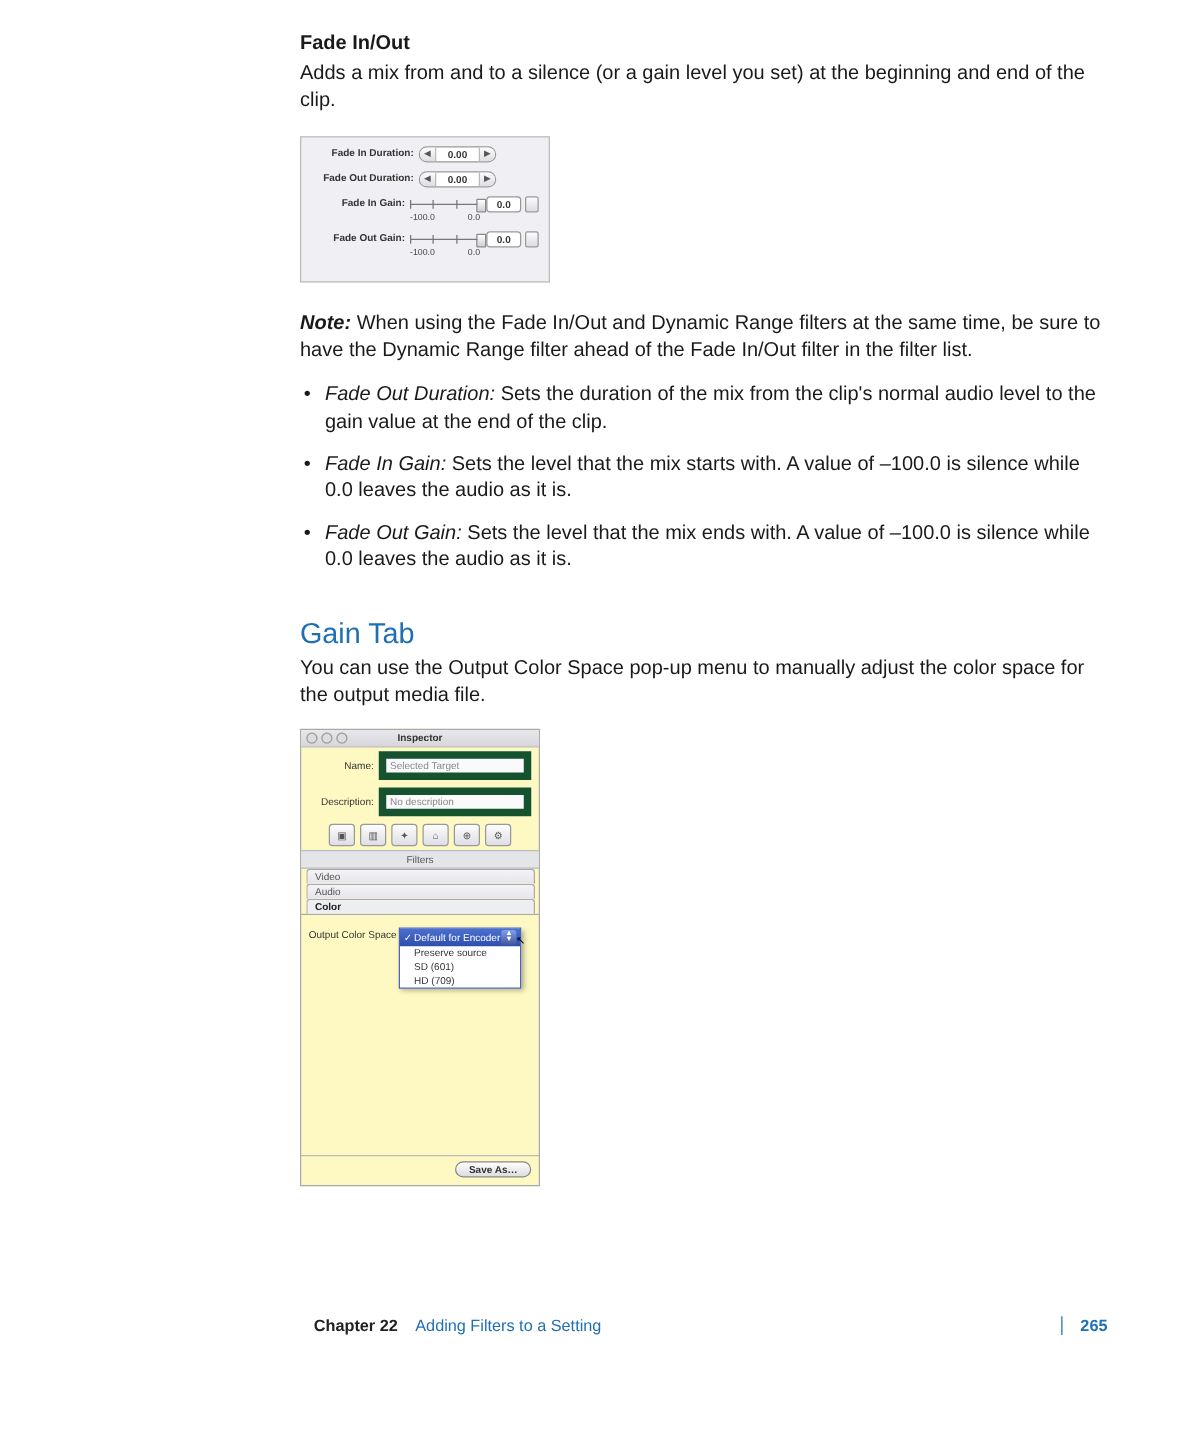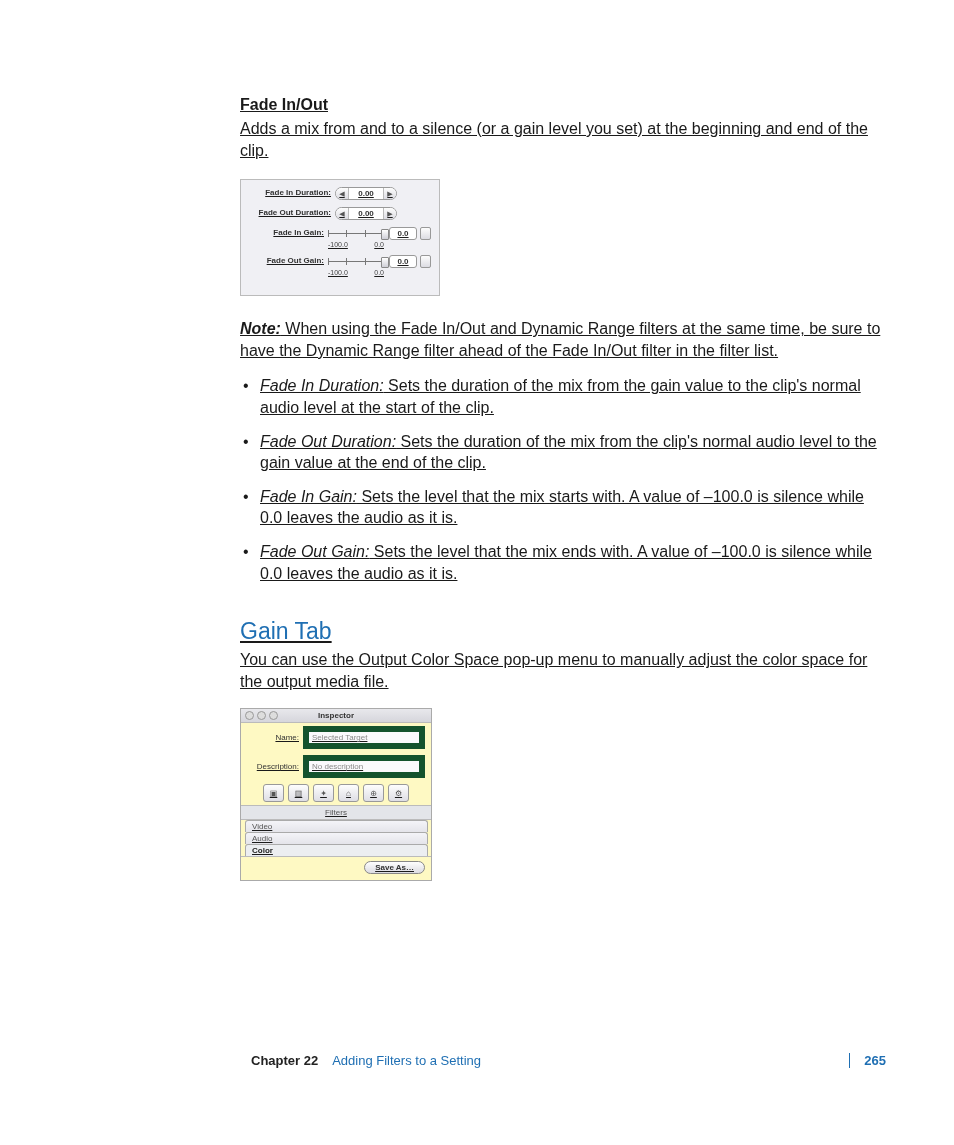--- a/index.html
+++ b/index.html
@@ -12,11 +12,10 @@
     width: 954px;
   }
   .page {
-    padding: 96px 68px 40px 240px;
+    padding: 26px 68px 40px 240px;
     box-sizing: border-box;
     min-height: 1100px;
     position: relative;
-    text-decoration: underline;
   }
   .section-head {
     font-weight: 600;

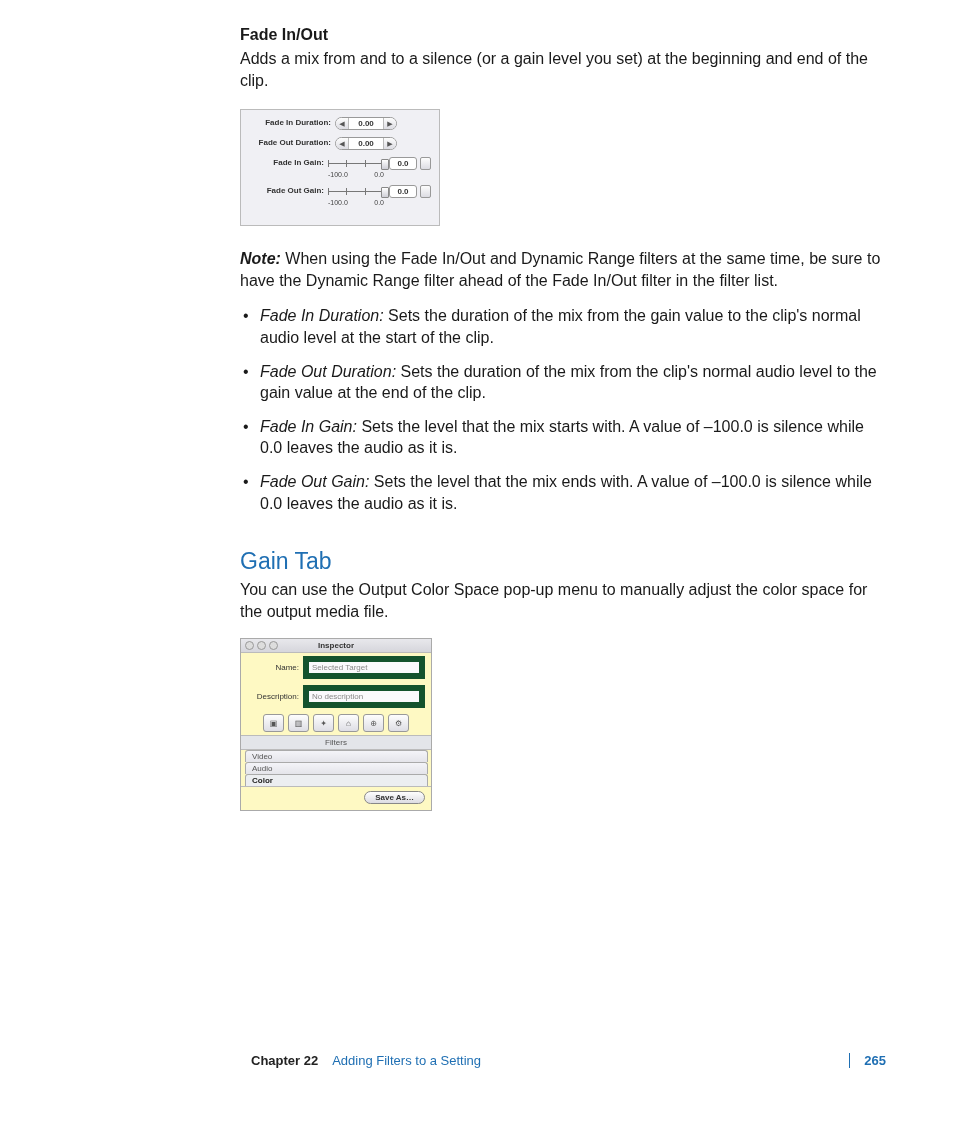--- a/index.html
+++ b/index.html
@@ -274,7 +274,6 @@
   </p>
 
   <ul class="bullets">
-    <li><span class="term">Fade In Duration:</span><span> Sets the duration of the mix from the gain value to the clip's normal audio level at the start of the clip.</span></li>
     <li><span class="term">Fade Out Duration:</span><span> Sets the duration of the mix from the clip's normal audio level to the gain value at the end of the clip.</span></li>
     <li><span class="term">Fade In Gain:</span><span> Sets the level that the mix starts with. A value of –100.0 is silence while 0.0 leaves the audio as it is.</span></li>
     <li><span class="term">Fade Out Gain:</span><span> Sets the level that the mix ends with. A value of –100.0 is silence while 0.0 leaves the audio as it is.</span></li>

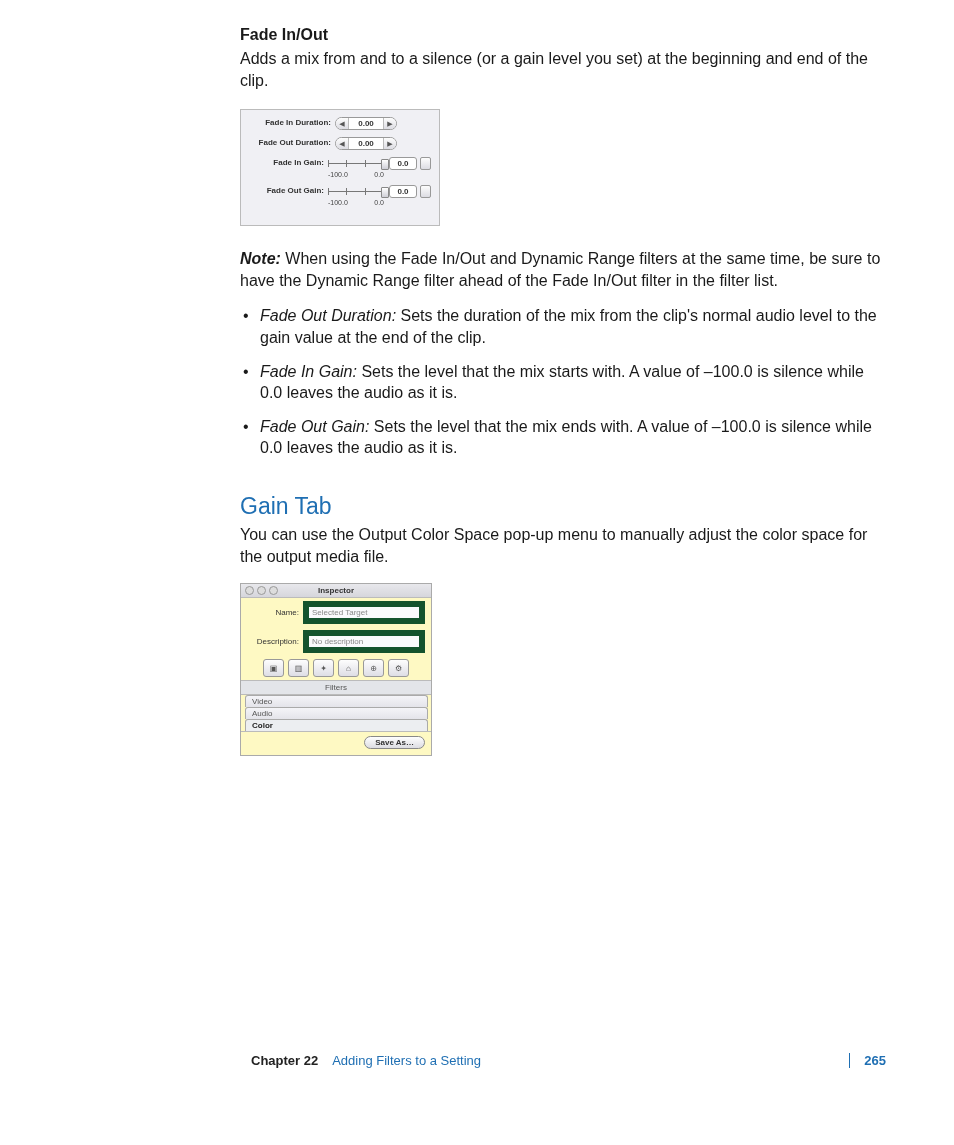--- a/index.html
+++ b/index.html
@@ -311,6 +311,22 @@
       <div class="subtab">Audio</div>
       <div class="subtab active">Color</div>
     </div>
+    <div class="insp-body">
+      <div class="ocs-row">
+        <div class="ocs-label">Output Color Space</div>
+        <div class="popup">
+          <div class="popup-sel">
+            <span class="chk">✓</span>
+            <span>Default for Encoder</span>
+            <span class="arrows">▲<br>▼</span>
+            <span class="popup-cursor">↖</span>
+          </div>
+          <div class="popup-item">Preserve source</div>
+          <div class="popup-item">SD (601)</div>
+          <div class="popup-item">HD (709)</div>
+        </div>
+      </div>
+    </div>
     <div class="insp-footer">
       <div class="save-btn">Save As…</div>
     </div>

